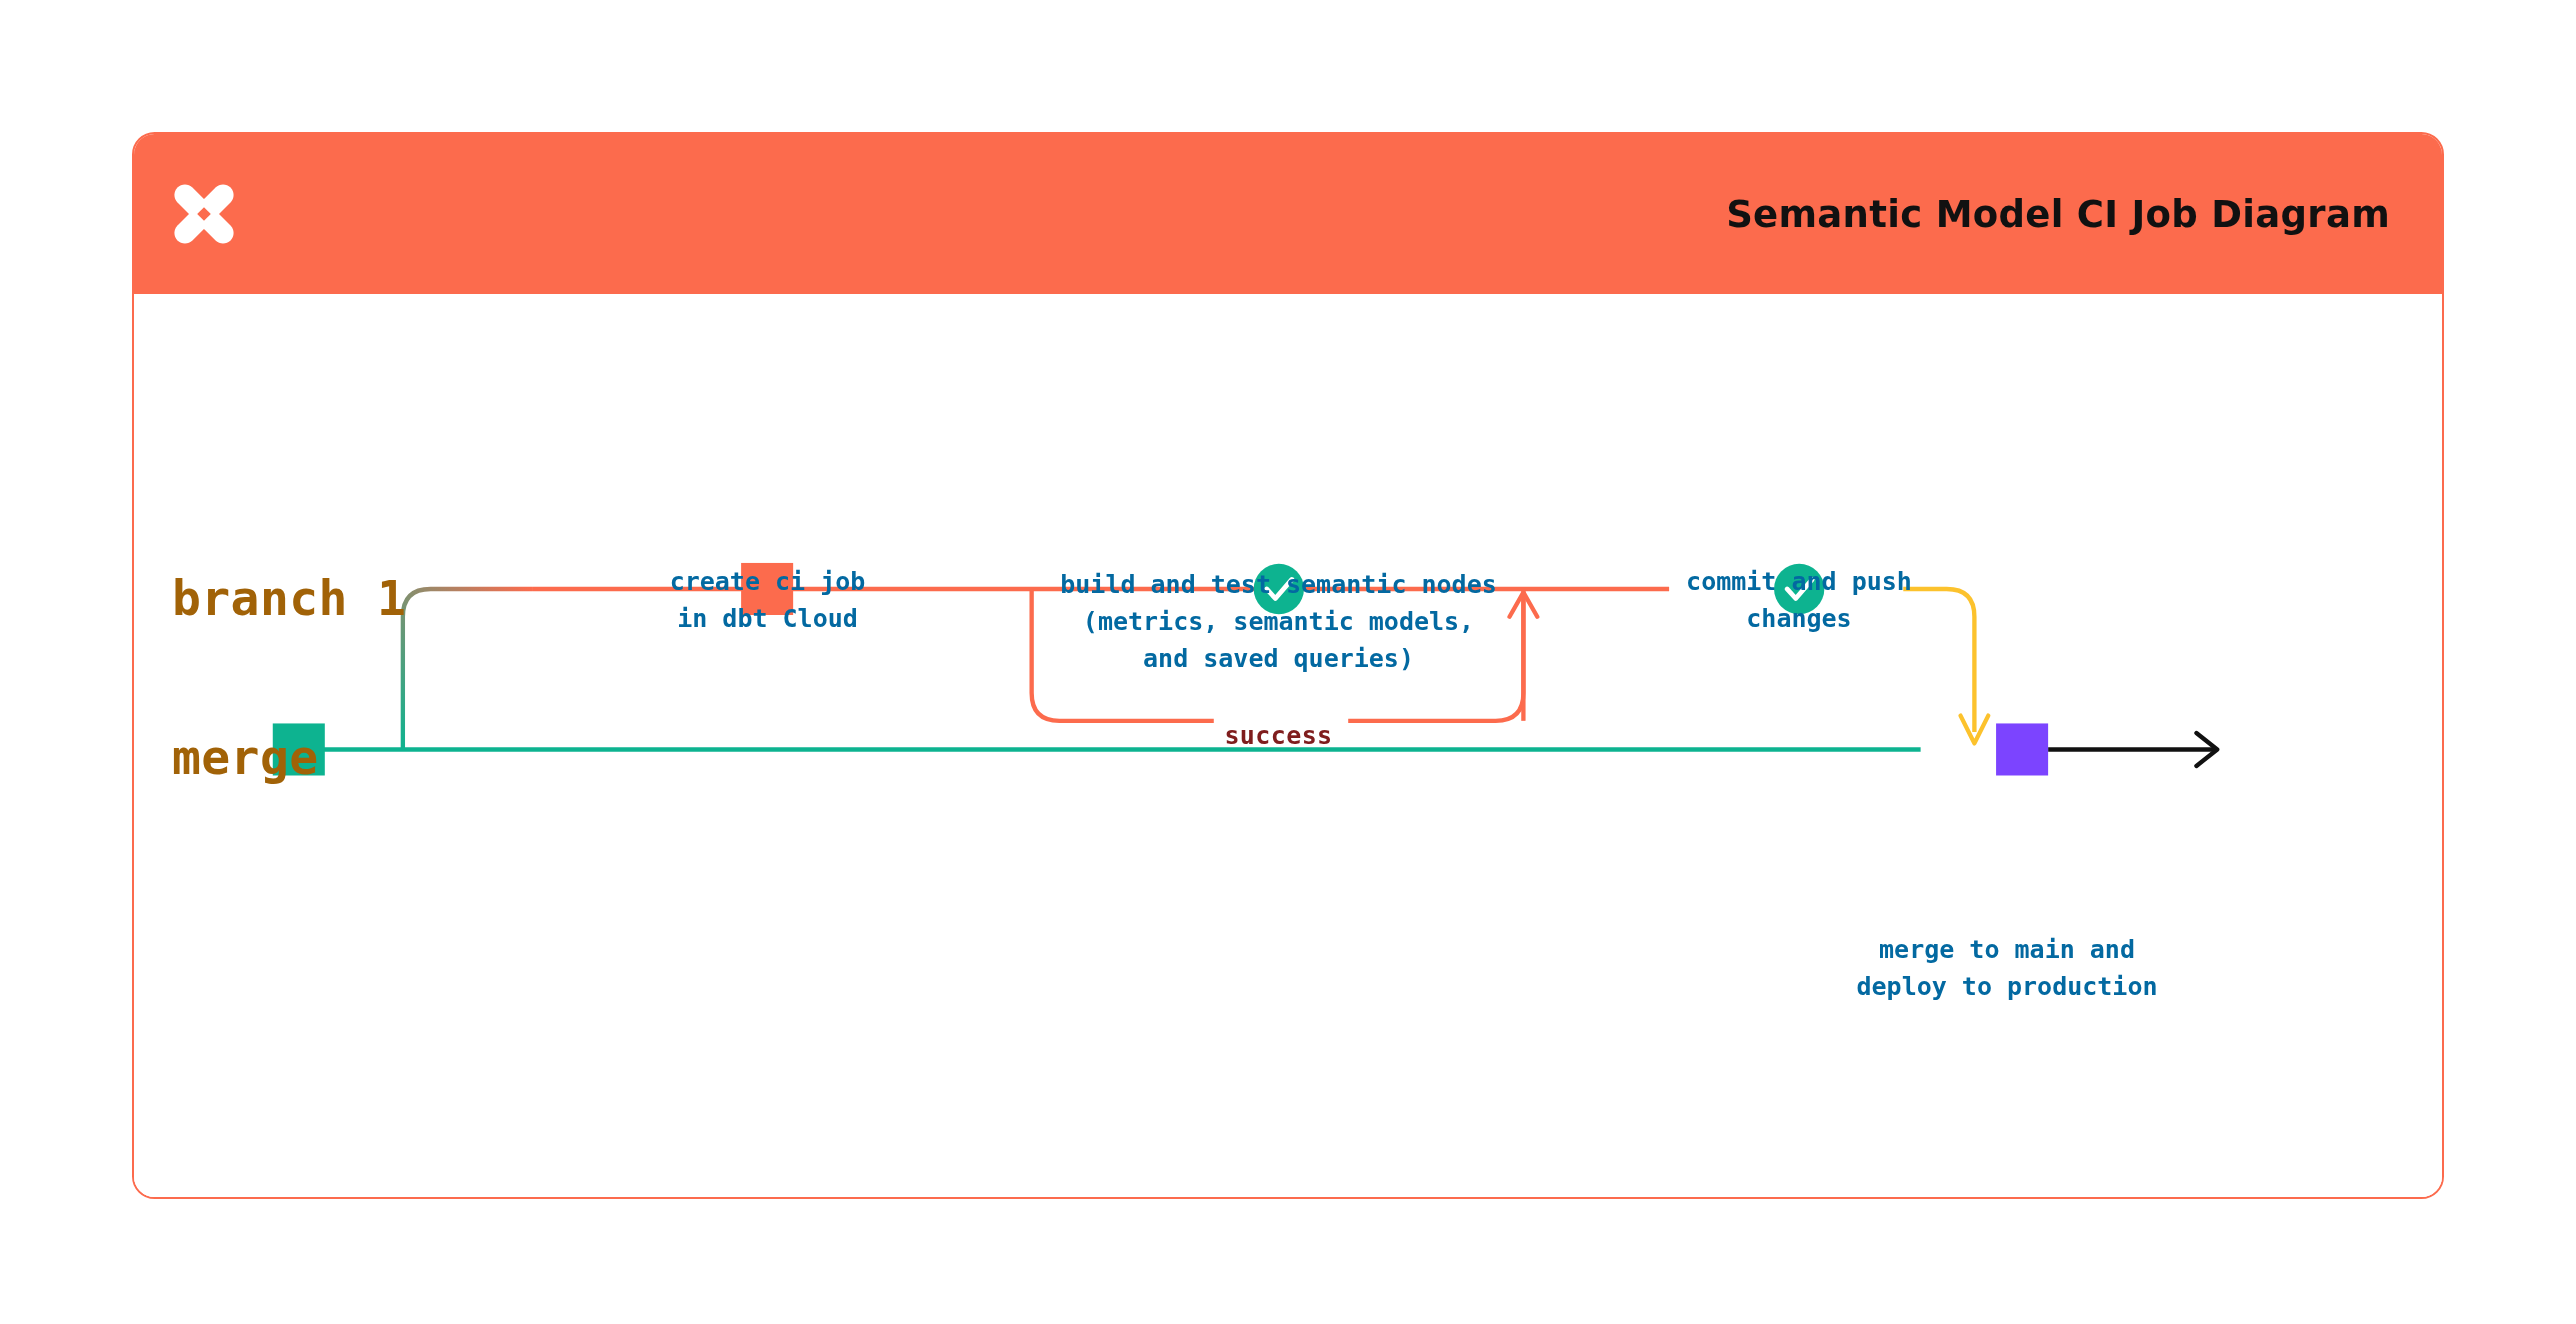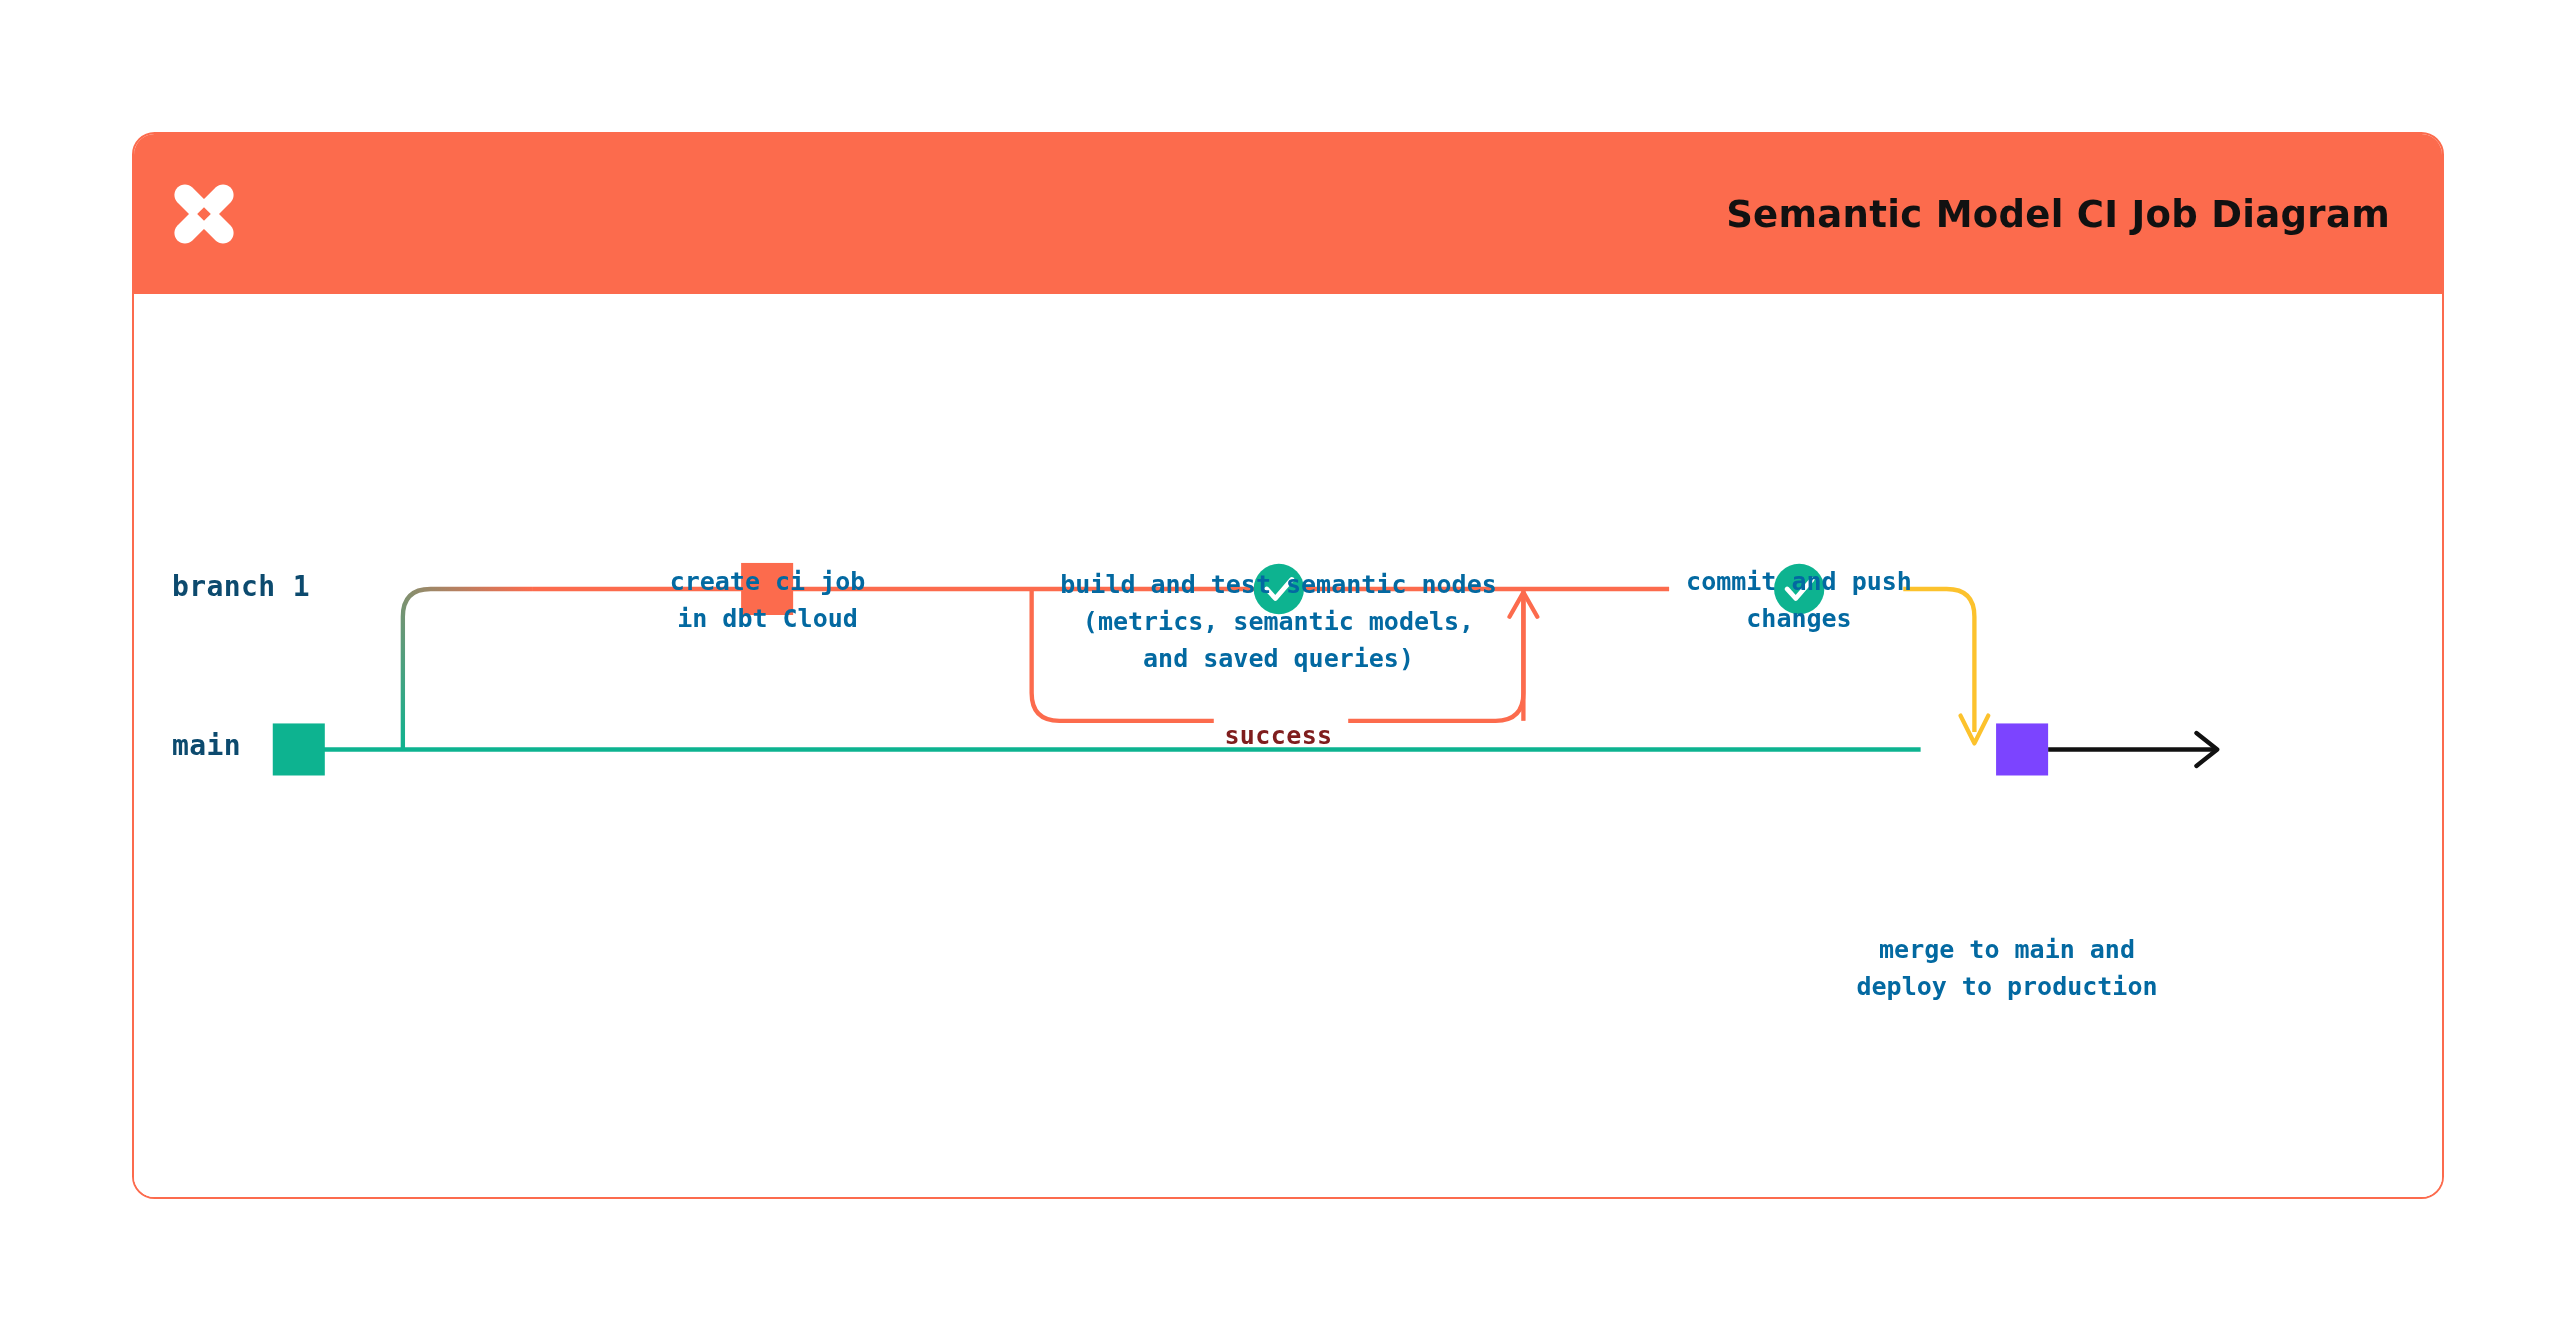--- a/index.html
+++ b/index.html
@@ -86,10 +86,10 @@
   
   .lane-label {
     position: absolute;
-    color: #0c4a6e;
+    color: #a16207;
     font-family: "DejaVu Sans Mono", monospace;
     font-weight: bold;
-    font-size: 28px;
+    font-size: 48px;
     white-space: nowrap;
     letter-spacing: 0.4px;
   }

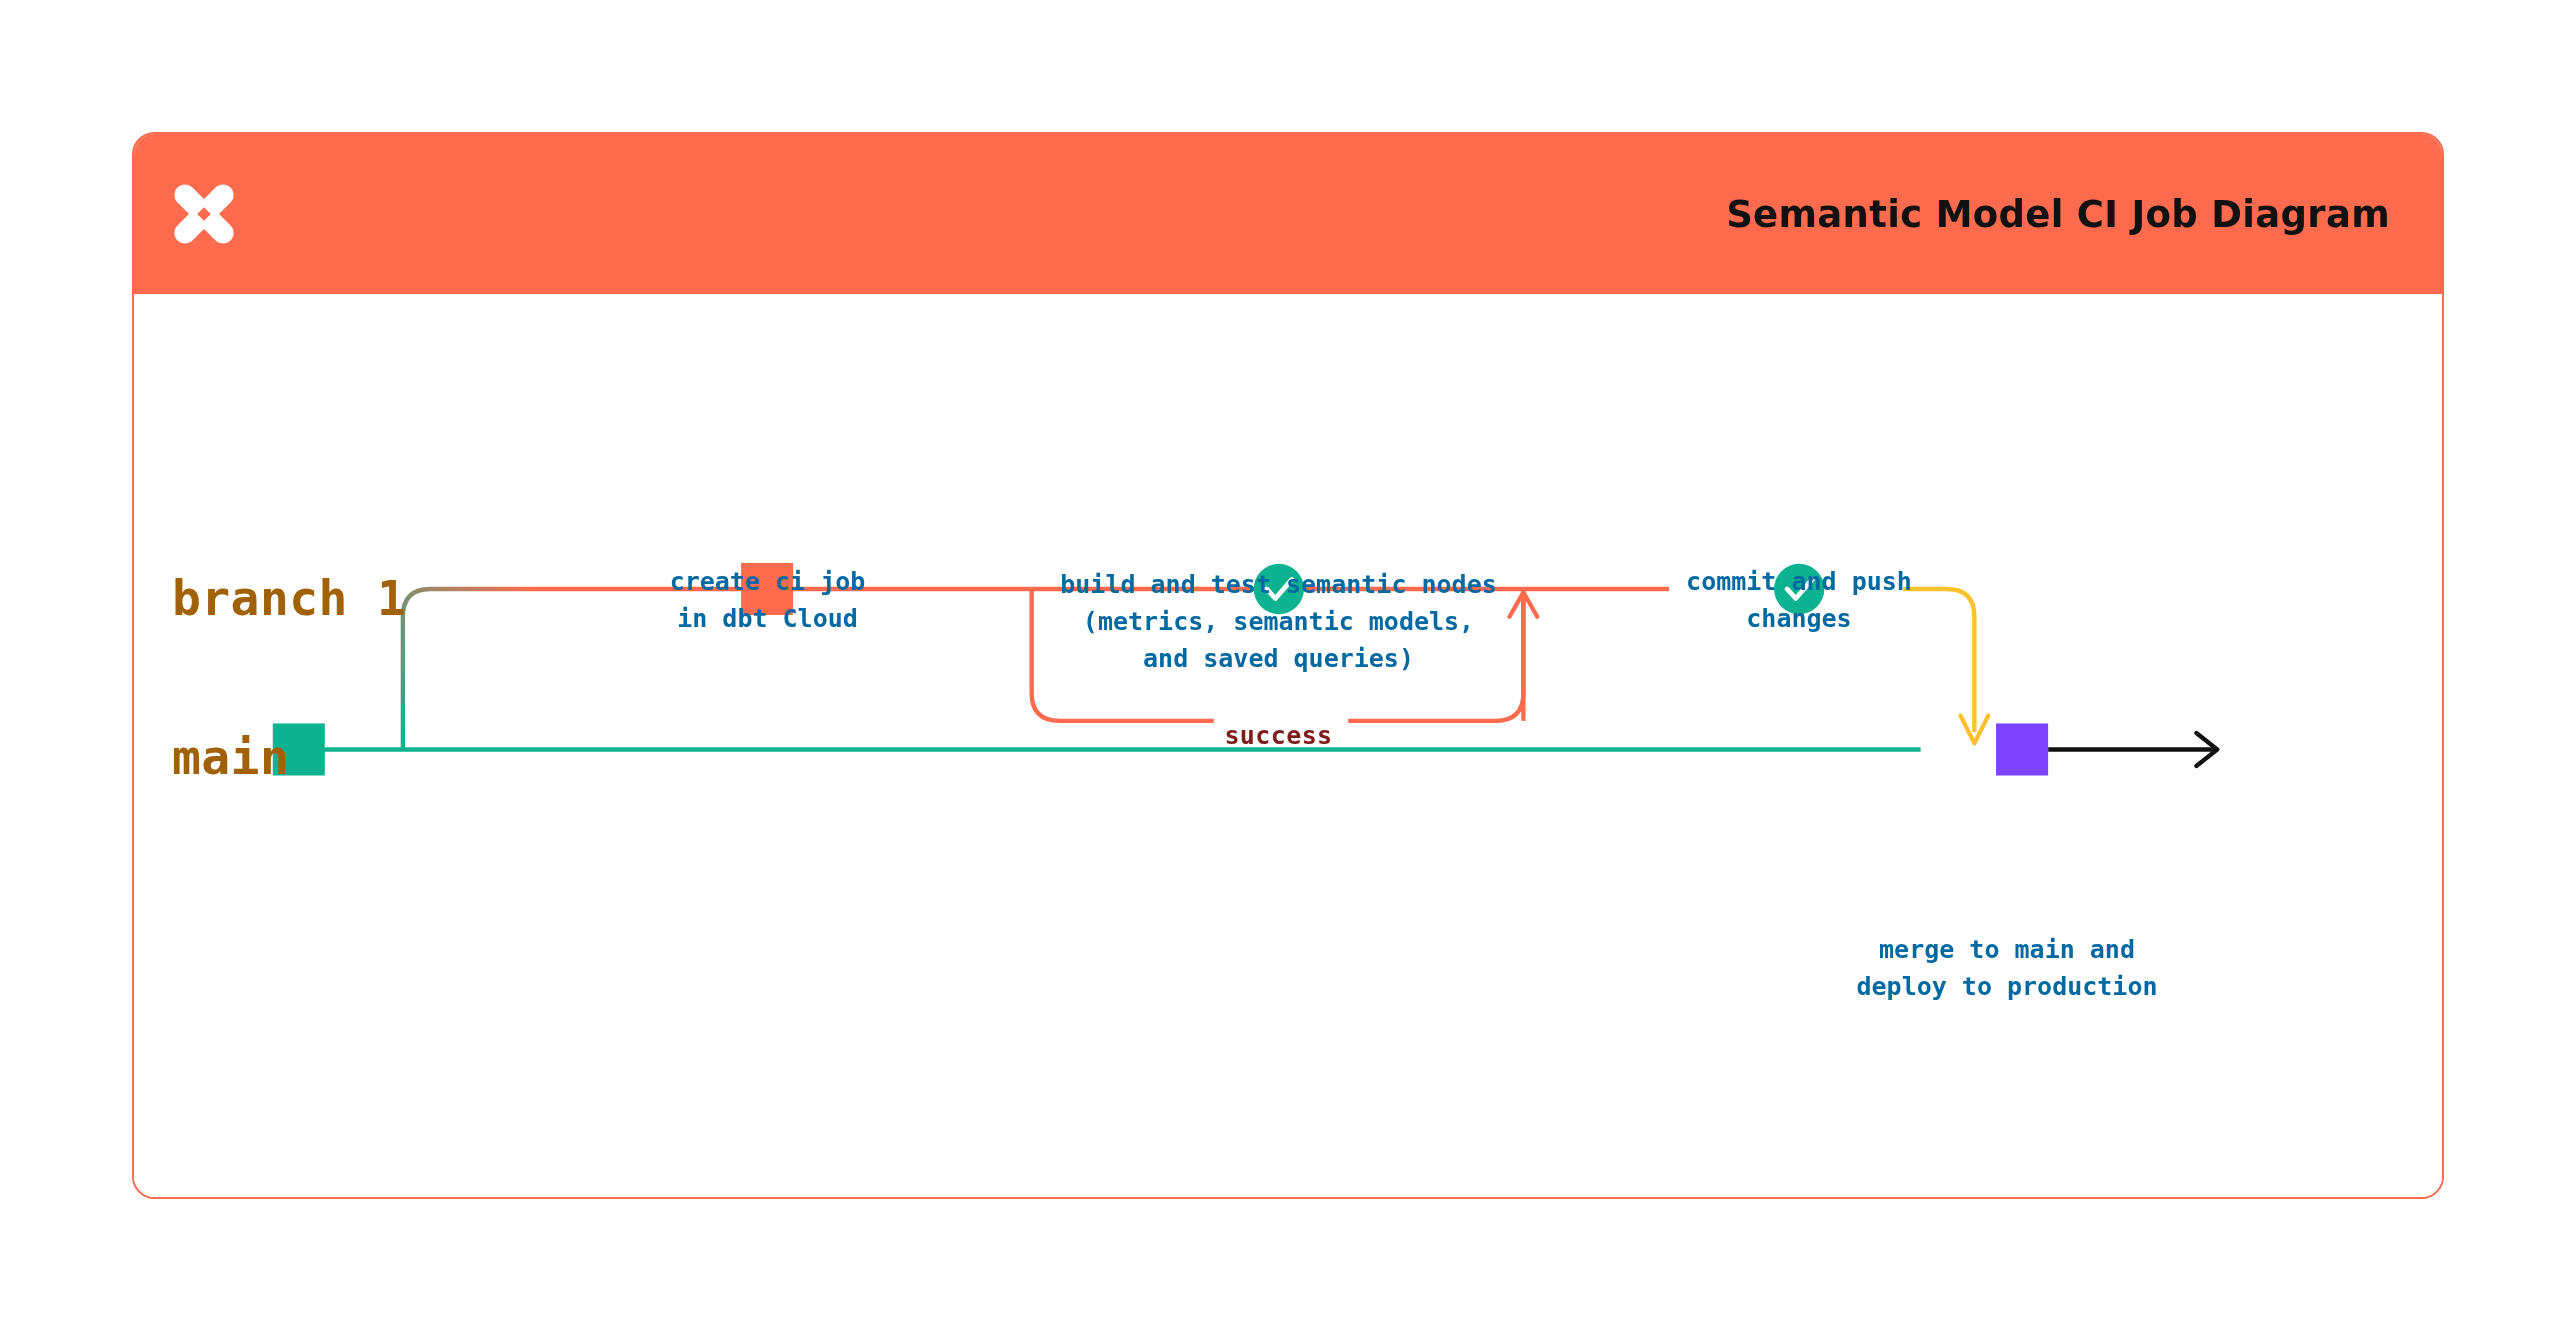--- a/index.html
+++ b/index.html
@@ -207,7 +207,7 @@
       </svg>
 
       <div class="lane-label branch">branch 1</div>
-      <div class="lane-label main">main</div>
+      <div class="lane-label main">merge</div>
 
       <div class="step-caption cap-create">create ci job
 in dbt Cloud</div>

